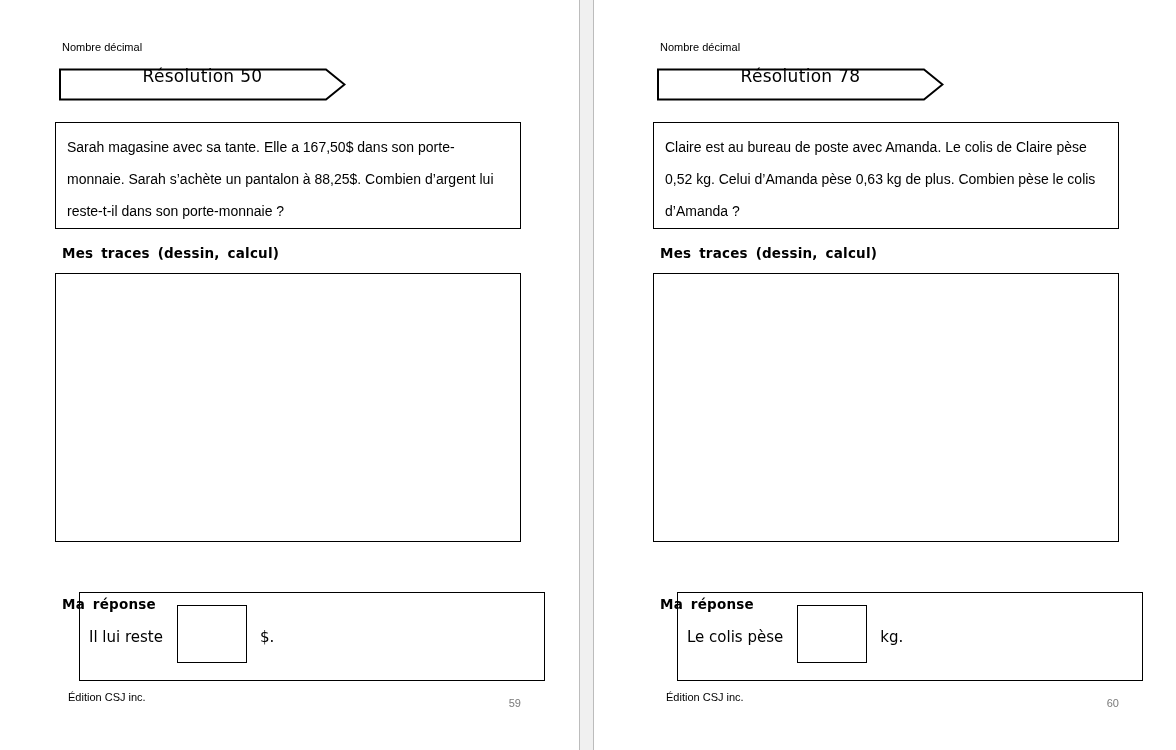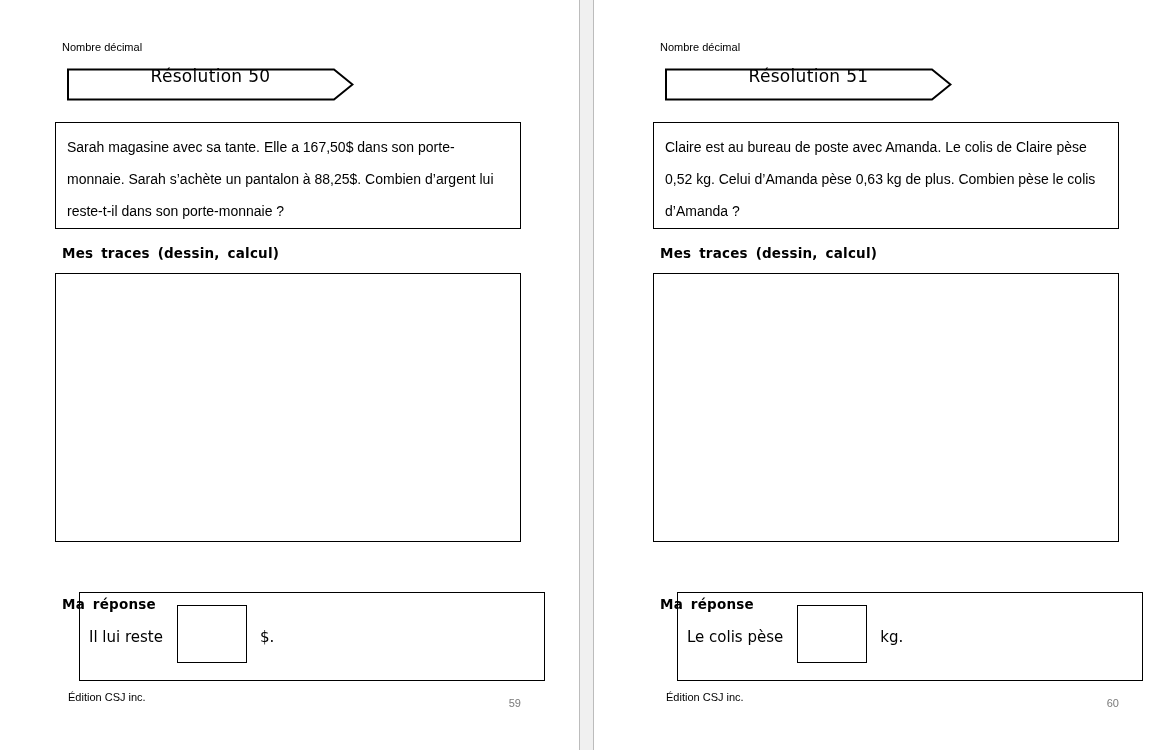--- a/index.html
+++ b/index.html
@@ -62,7 +62,7 @@
   .title-banner {
     position: absolute;
     top: 68px;
-    left: 12px;
+    left: 4px;
     width: 287px;
     height: 16px;
   }

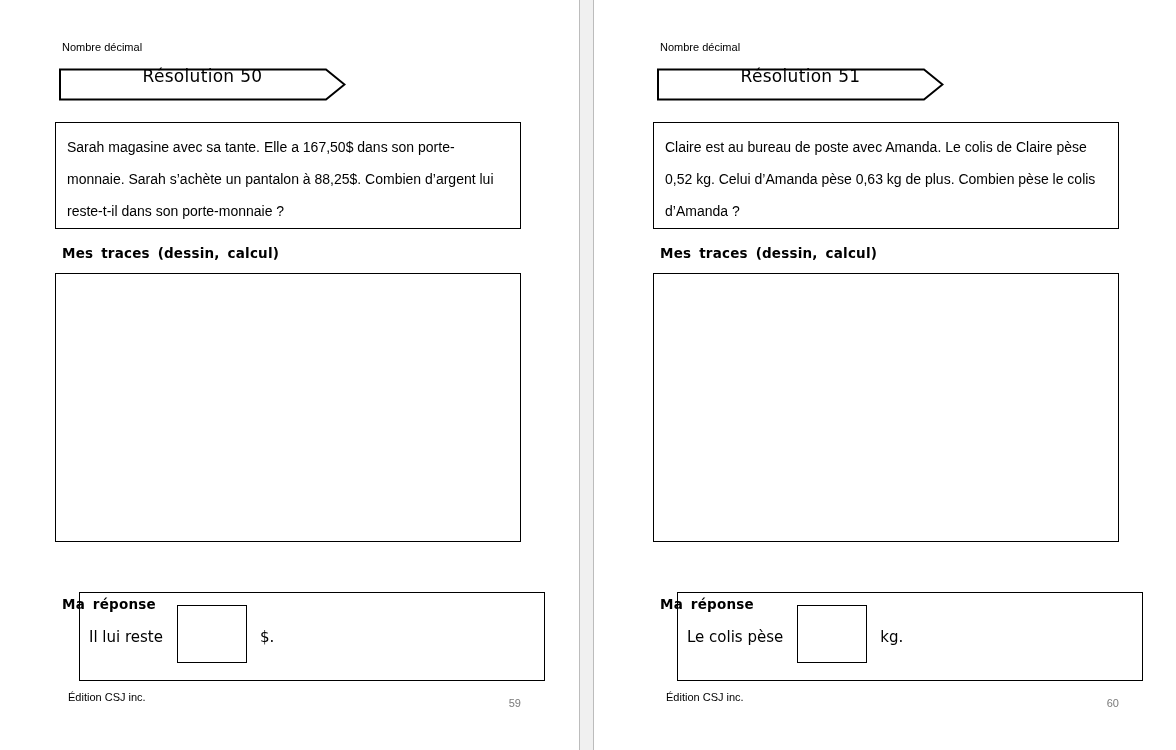--- a/index.html
+++ b/index.html
@@ -226,7 +226,7 @@
       <svg viewBox="0 0 287 33">
         <path d="M1 1.5 H267 L285.5 16.5 L267 31.5 H1 Z" fill="#ffffff" stroke="#000000" stroke-width="2" stroke-linejoin="miter"></path>
       </svg>
-      <div class="banner-title">Résolution 51</div>
+      <div class="banner-title">Résolution 78</div>
     </div>
 
     <div class="problem-box">

